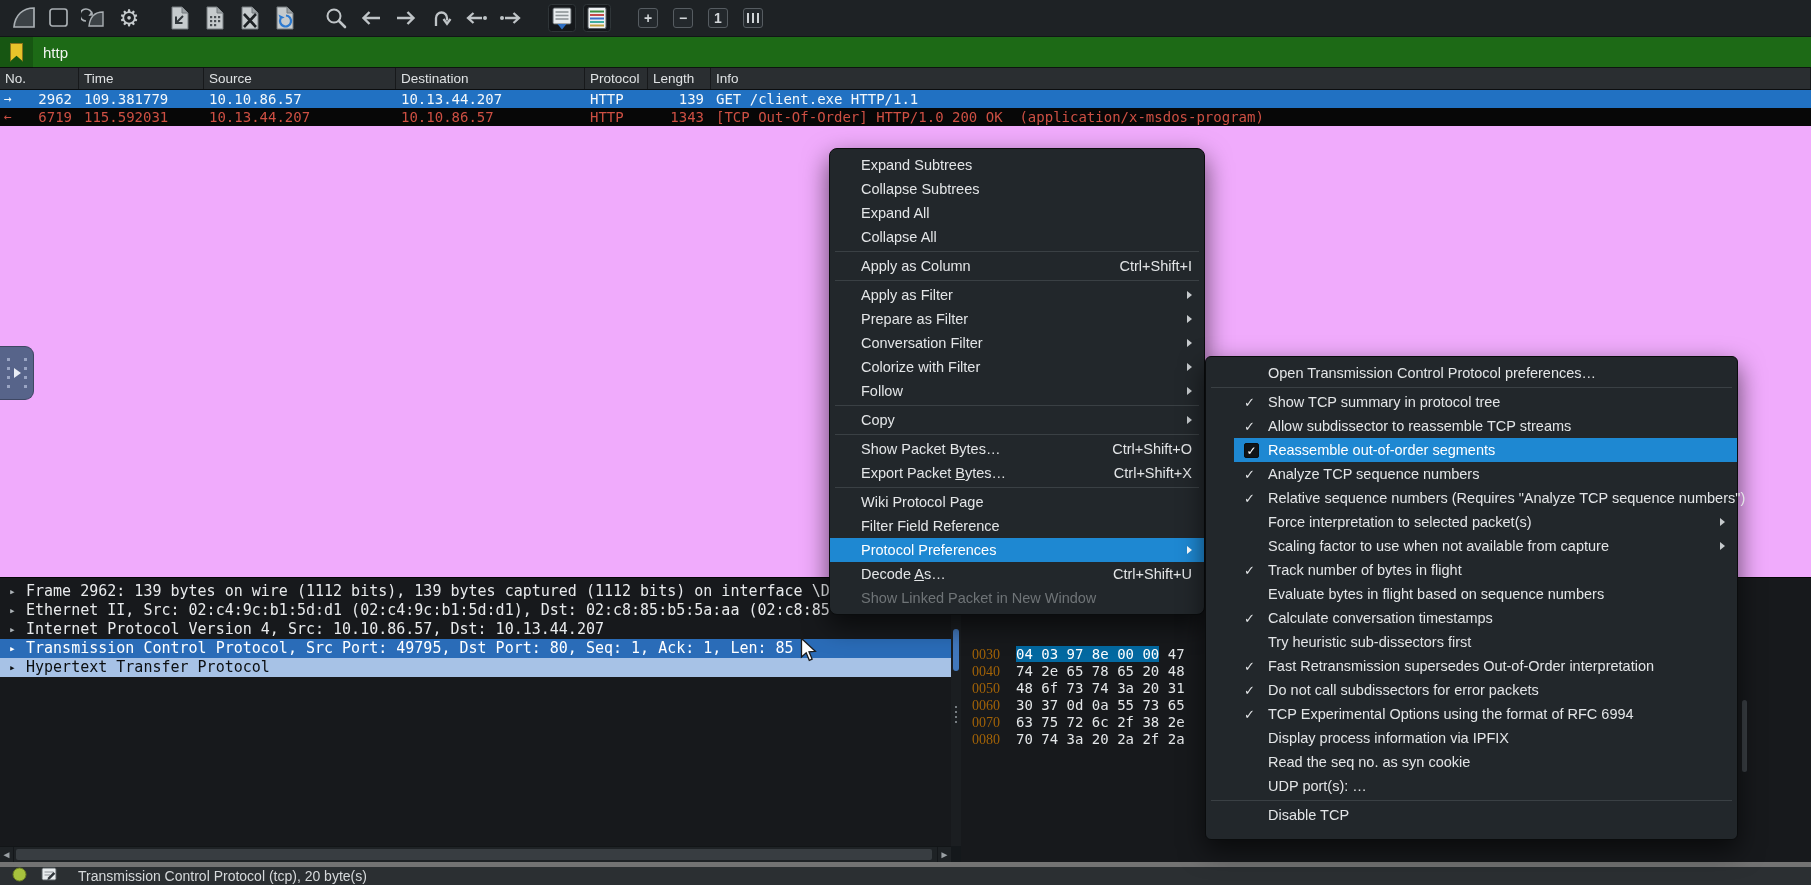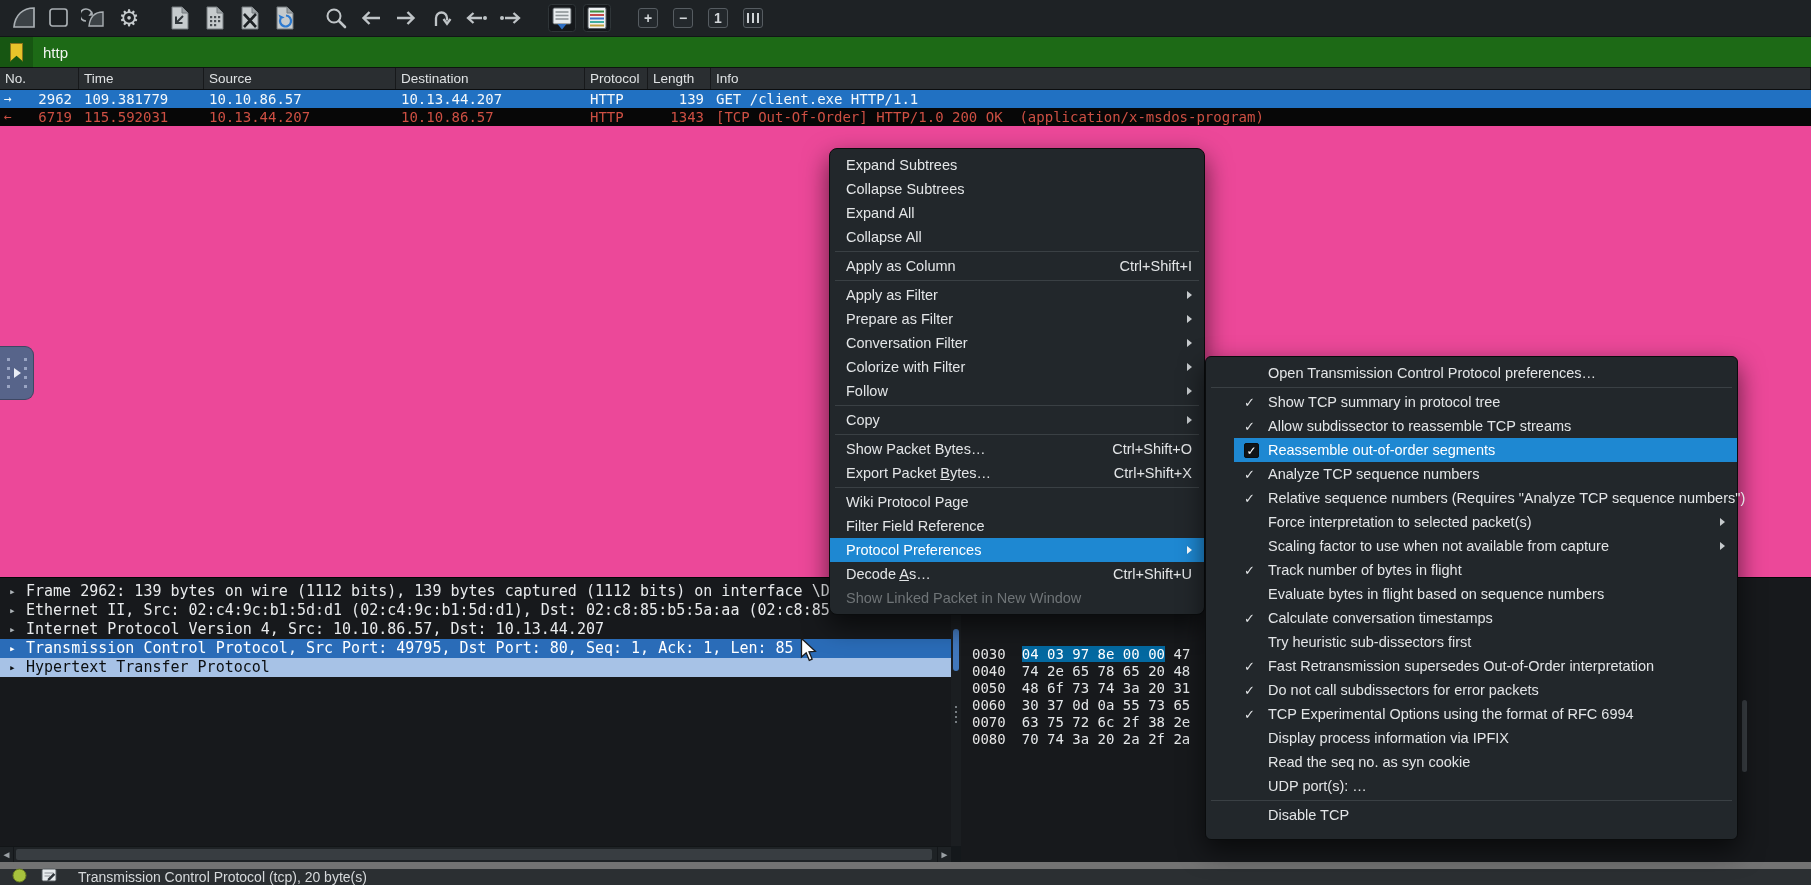--- a/index.html
+++ b/index.html
@@ -27,7 +27,7 @@
   .fvalue{color:#f2f5f2;font-size:15px;margin-left:10px;}
 
   
-  .plist{position:absolute;left:0;top:68px;width:1811px;height:509px;background:#ec4899;}
+  .plist{position:absolute;left:0;top:68px;width:1811px;height:509px;background:#f0abfc;}
   .phead,.prow{display:grid;grid-template-columns:79px 125px 192px 189px 63px 63px 1fr;}
   .phead{height:22px;background:#2a2e31;border-bottom:1px solid #0c0e0f;}
   .hcell{color:#dfe2e4;font-size:13.5px;line-height:21px;padding-left:5px;border-right:1px solid #17191b;

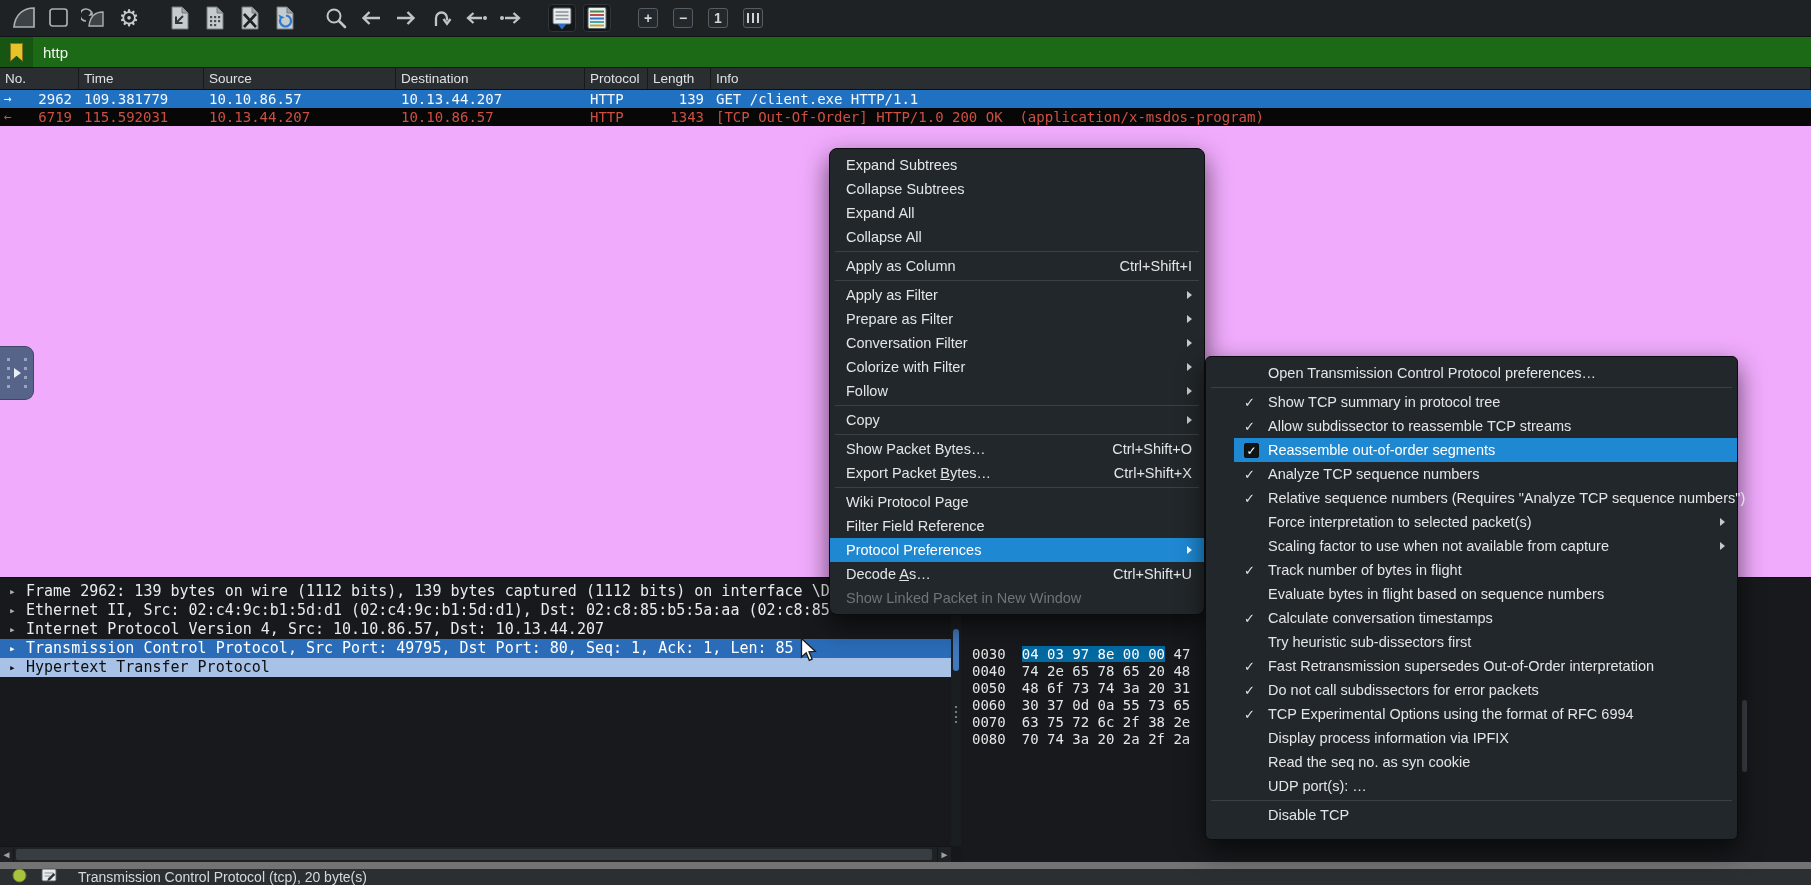--- a/index.html
+++ b/index.html
@@ -85,7 +85,7 @@
   
   .menu{position:absolute;background:#22272b;border:1px solid #0a0c0d;border-radius:8px;
         box-shadow:0 10px 26px rgba(0,0,0,.6);padding:4px 0;z-index:10;}
-  .mitem{height:24px;display:flex;align-items:center;padding:0 12px 0 16px;
+  .mitem{height:24px;display:flex;align-items:center;padding:0 12px 0 31px;
          font-size:14.5px;color:#e3e5e7;white-space:nowrap;}
   .menu.gutter .mitem{padding:0 12px 0 10px;margin-left:28px;}
   .mcheck{width:24px;flex:0 0 24px;font-size:13px;color:#e3e5e7;}

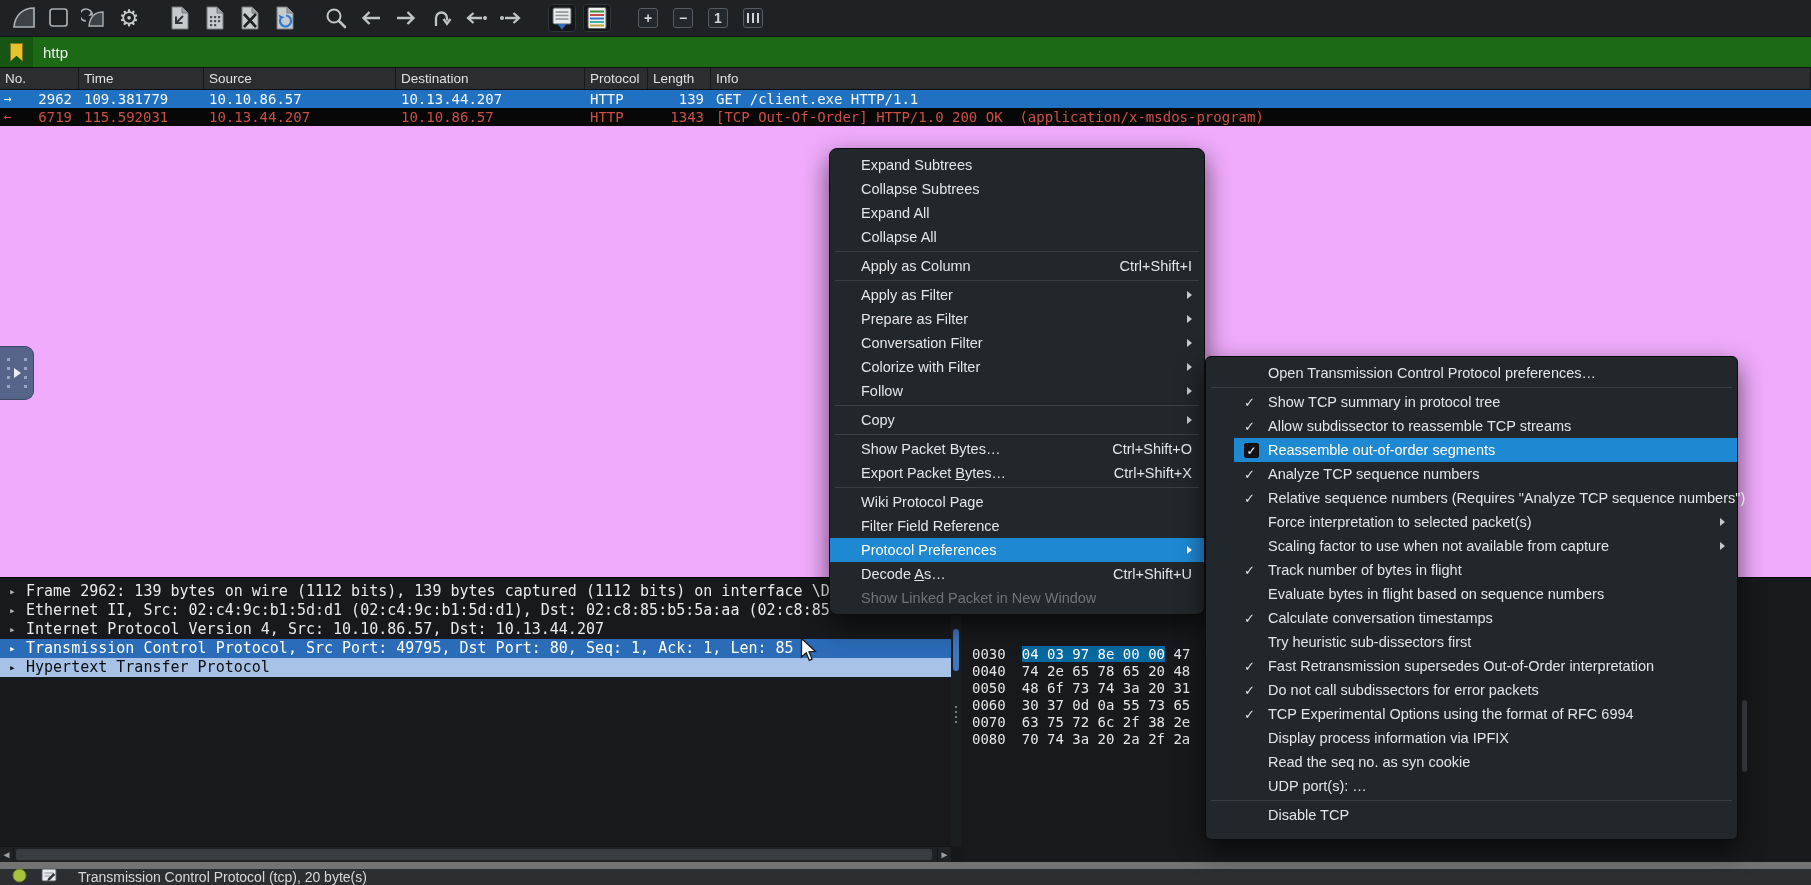--- a/index.html
+++ b/index.html
@@ -60,7 +60,7 @@
   .hexpane{position:absolute;left:961px;top:577px;width:850px;height:285px;background:#17191c;
            border-top:1px solid #050607;padding:68px 0 0 11px;overflow:hidden;}
   .hexrow{height:17px;font:14px/17px "DejaVu Sans Mono",monospace;color:#e4e7e9;white-space:pre;}
-  .hexrow .off{color:#e5e5e5;margin-right:16px;}
+  .hexrow .off{color:#a16207;margin-right:16px;font-family:Liberation Serif, serif;}
   .hexrow .hl{background:#0369a1;color:#fff;}
   .rsliver{position:absolute;left:1742px;top:700px;width:5px;height:72px;background:#3a3f44;border-radius:2.5px;}
 

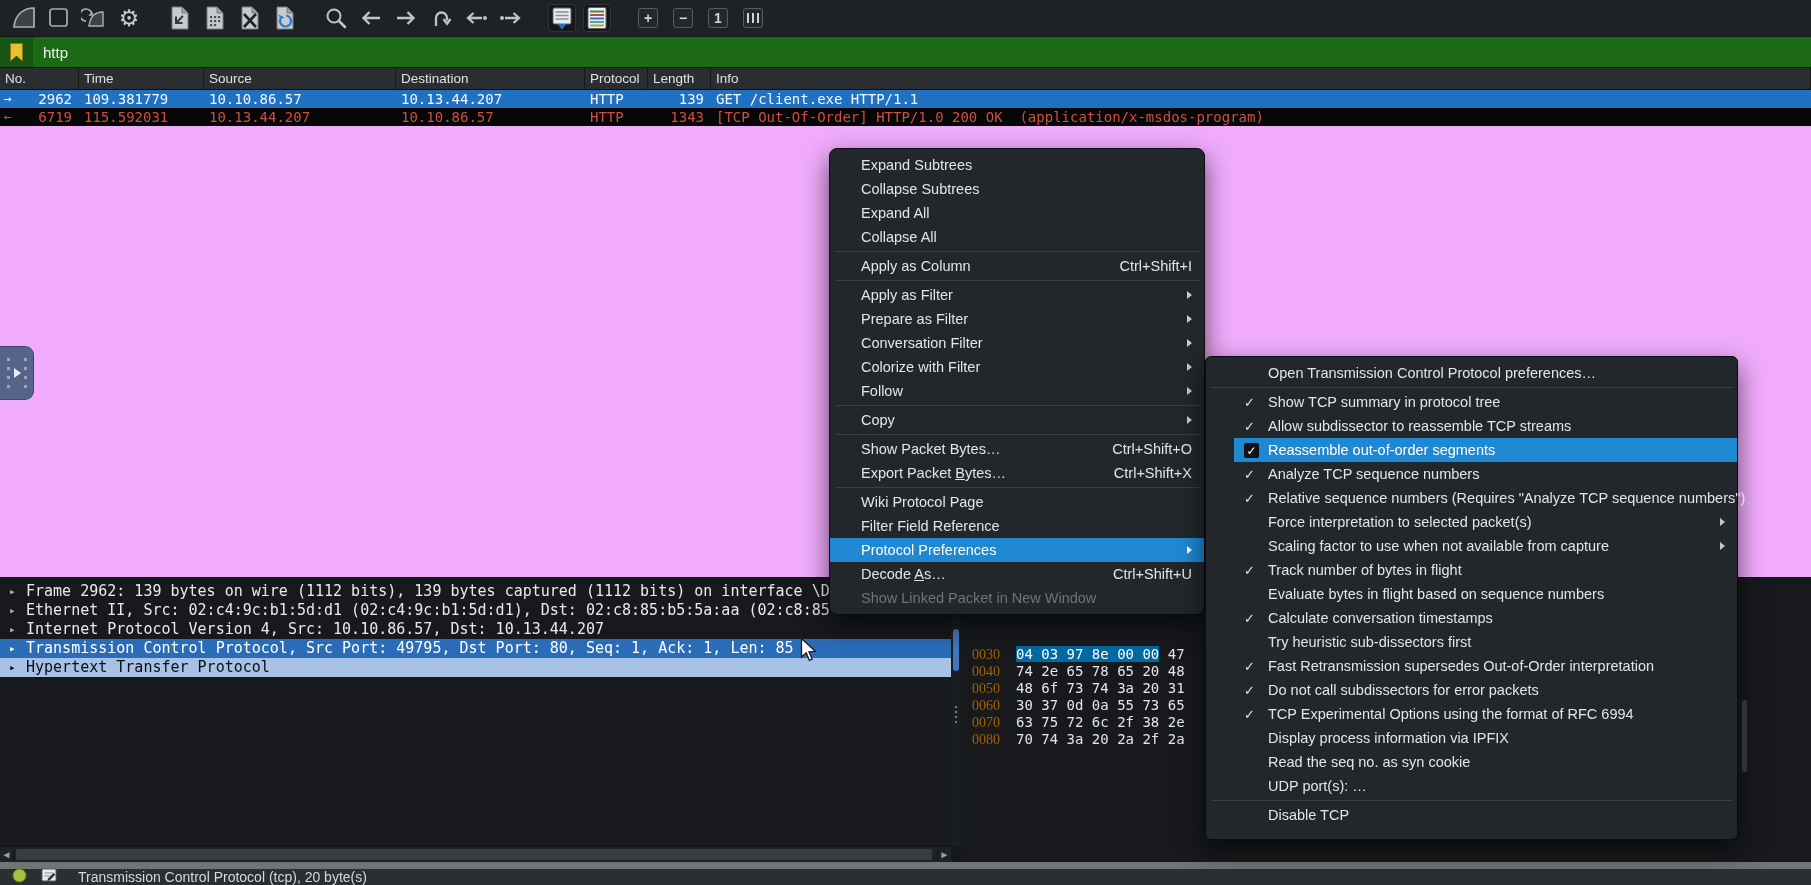--- a/index.html
+++ b/index.html
@@ -73,7 +73,7 @@
 
   
   .statusbar{position:absolute;left:0;top:862px;width:1811px;height:23px;background:#2b2f32;
-             border-top:7px solid #737373;display:flex;align-items:center;}
+             border-top:5px solid #737373;display:flex;align-items:center;}
   .sdot{margin-left:12px;flex:0 0 auto;}
   .sedit{margin-left:14px;flex:0 0 auto;}
   .stext{margin-left:20px;color:#d6d9db;font-size:14px;white-space:nowrap;}

